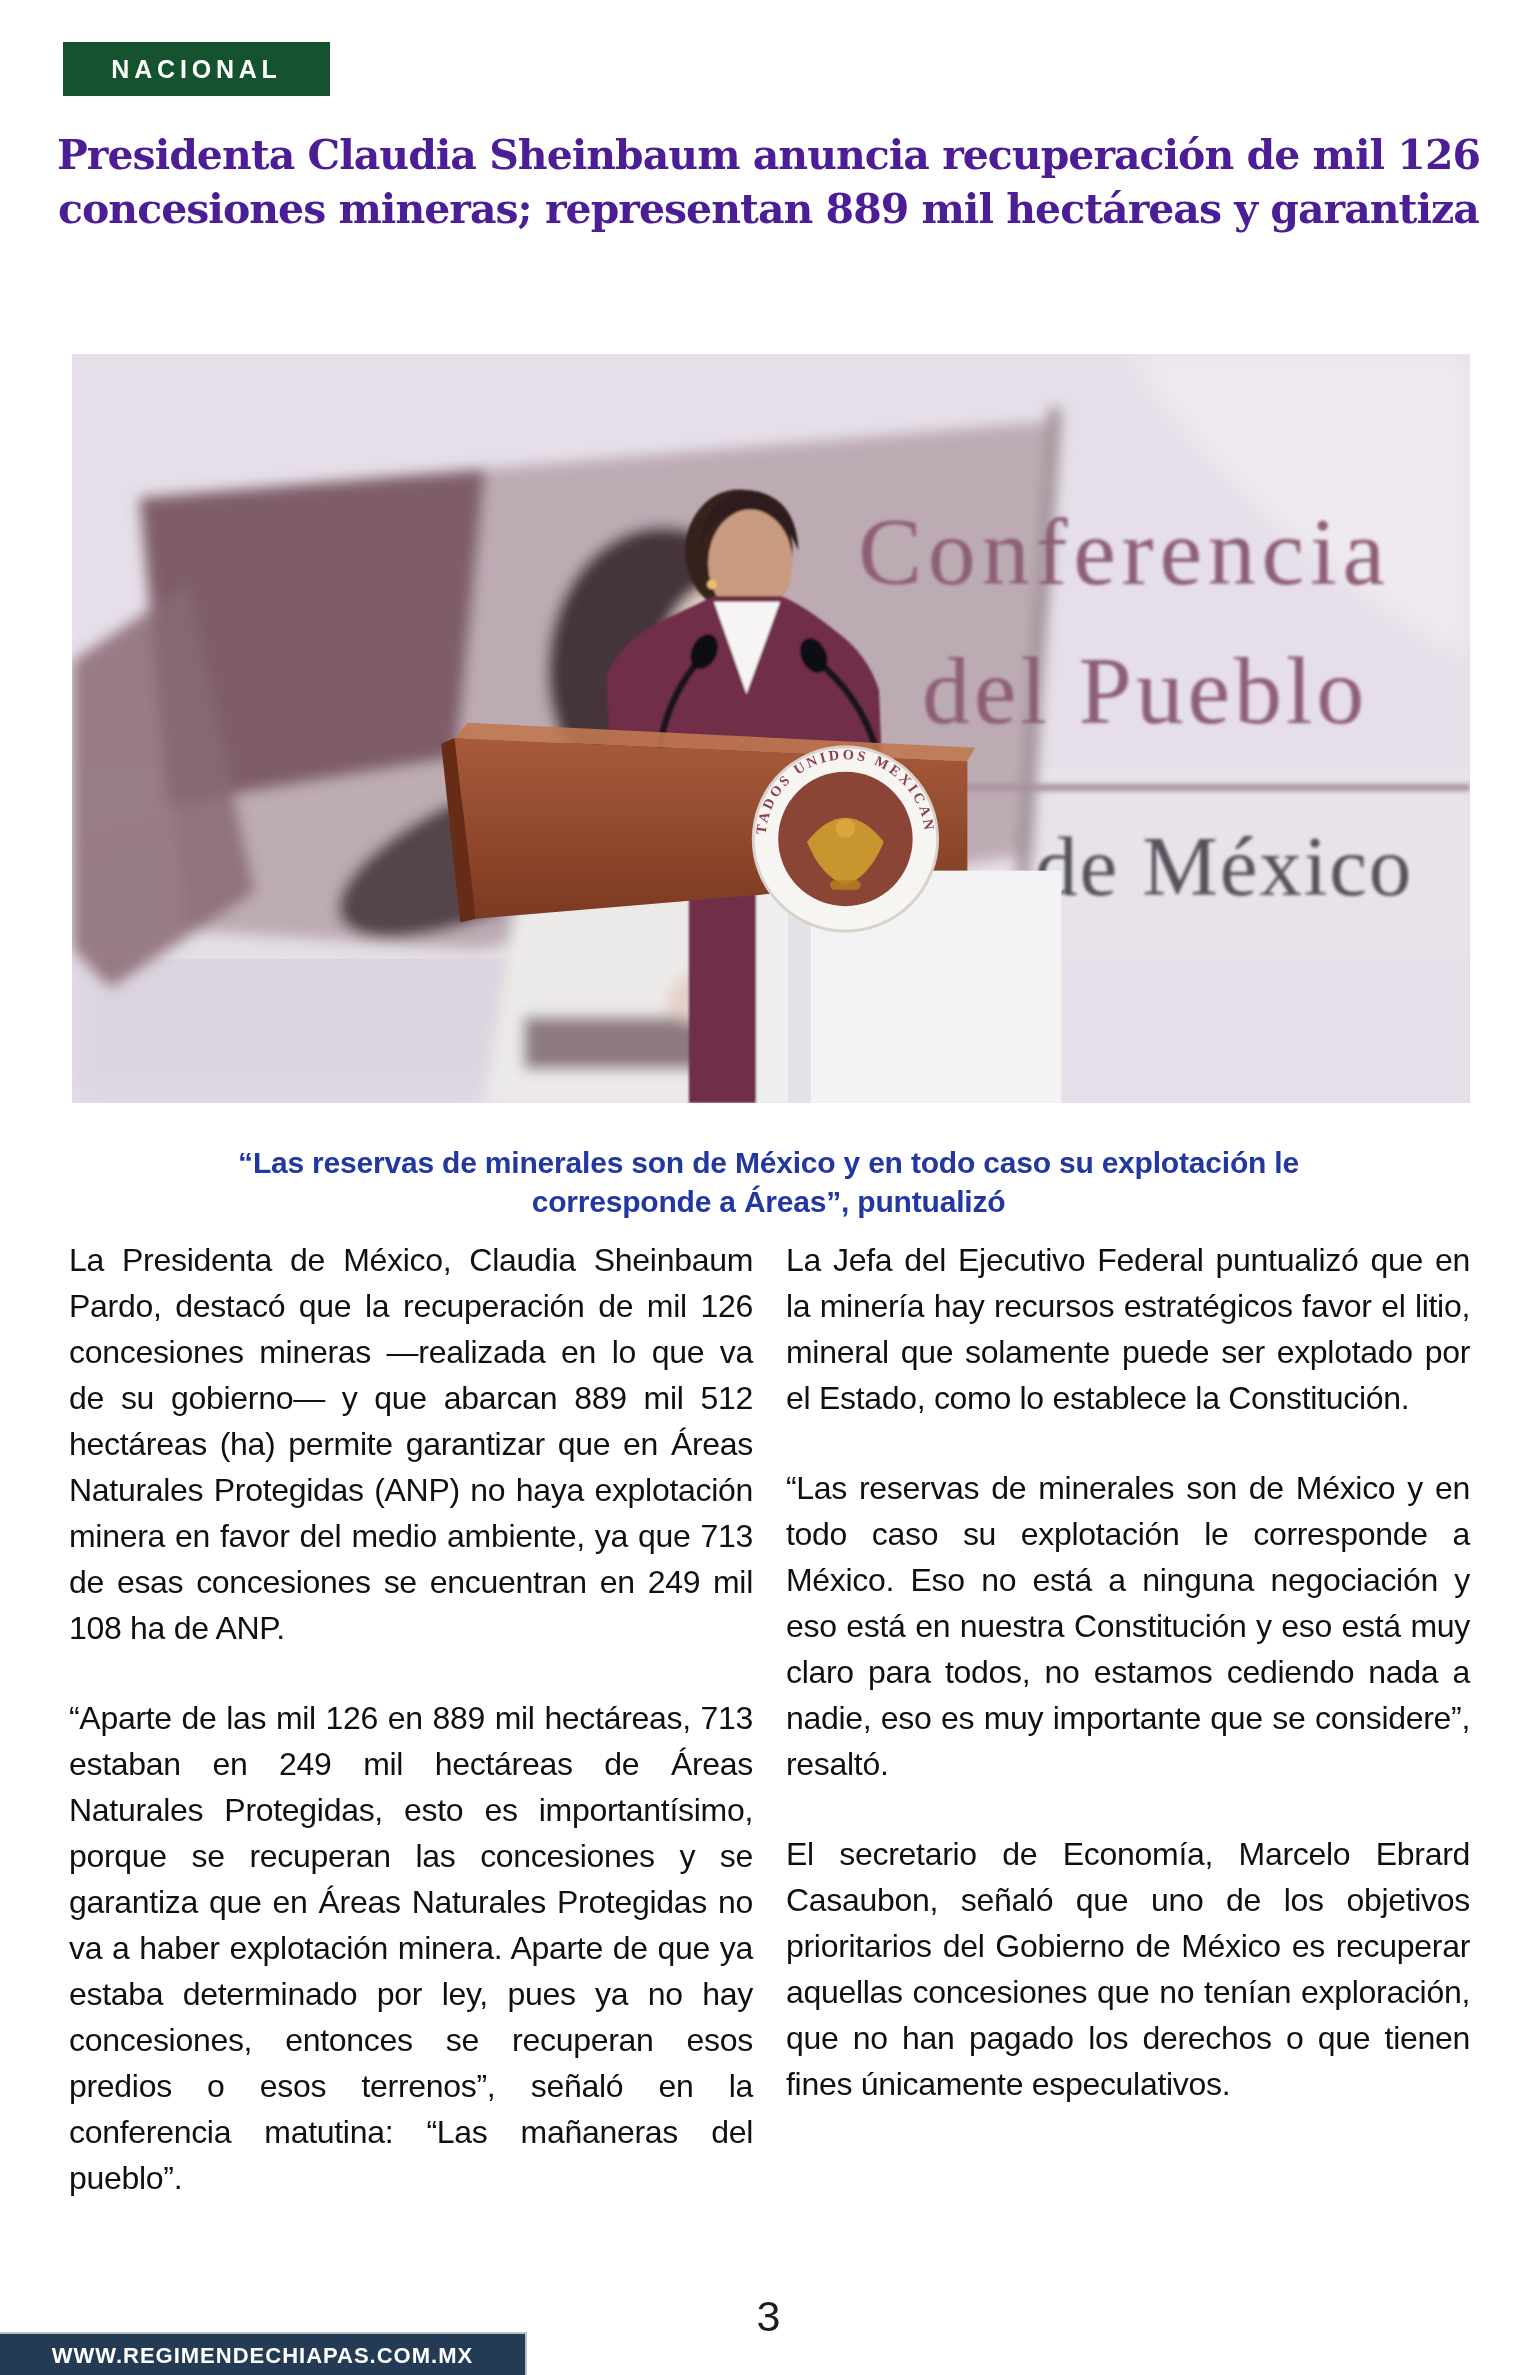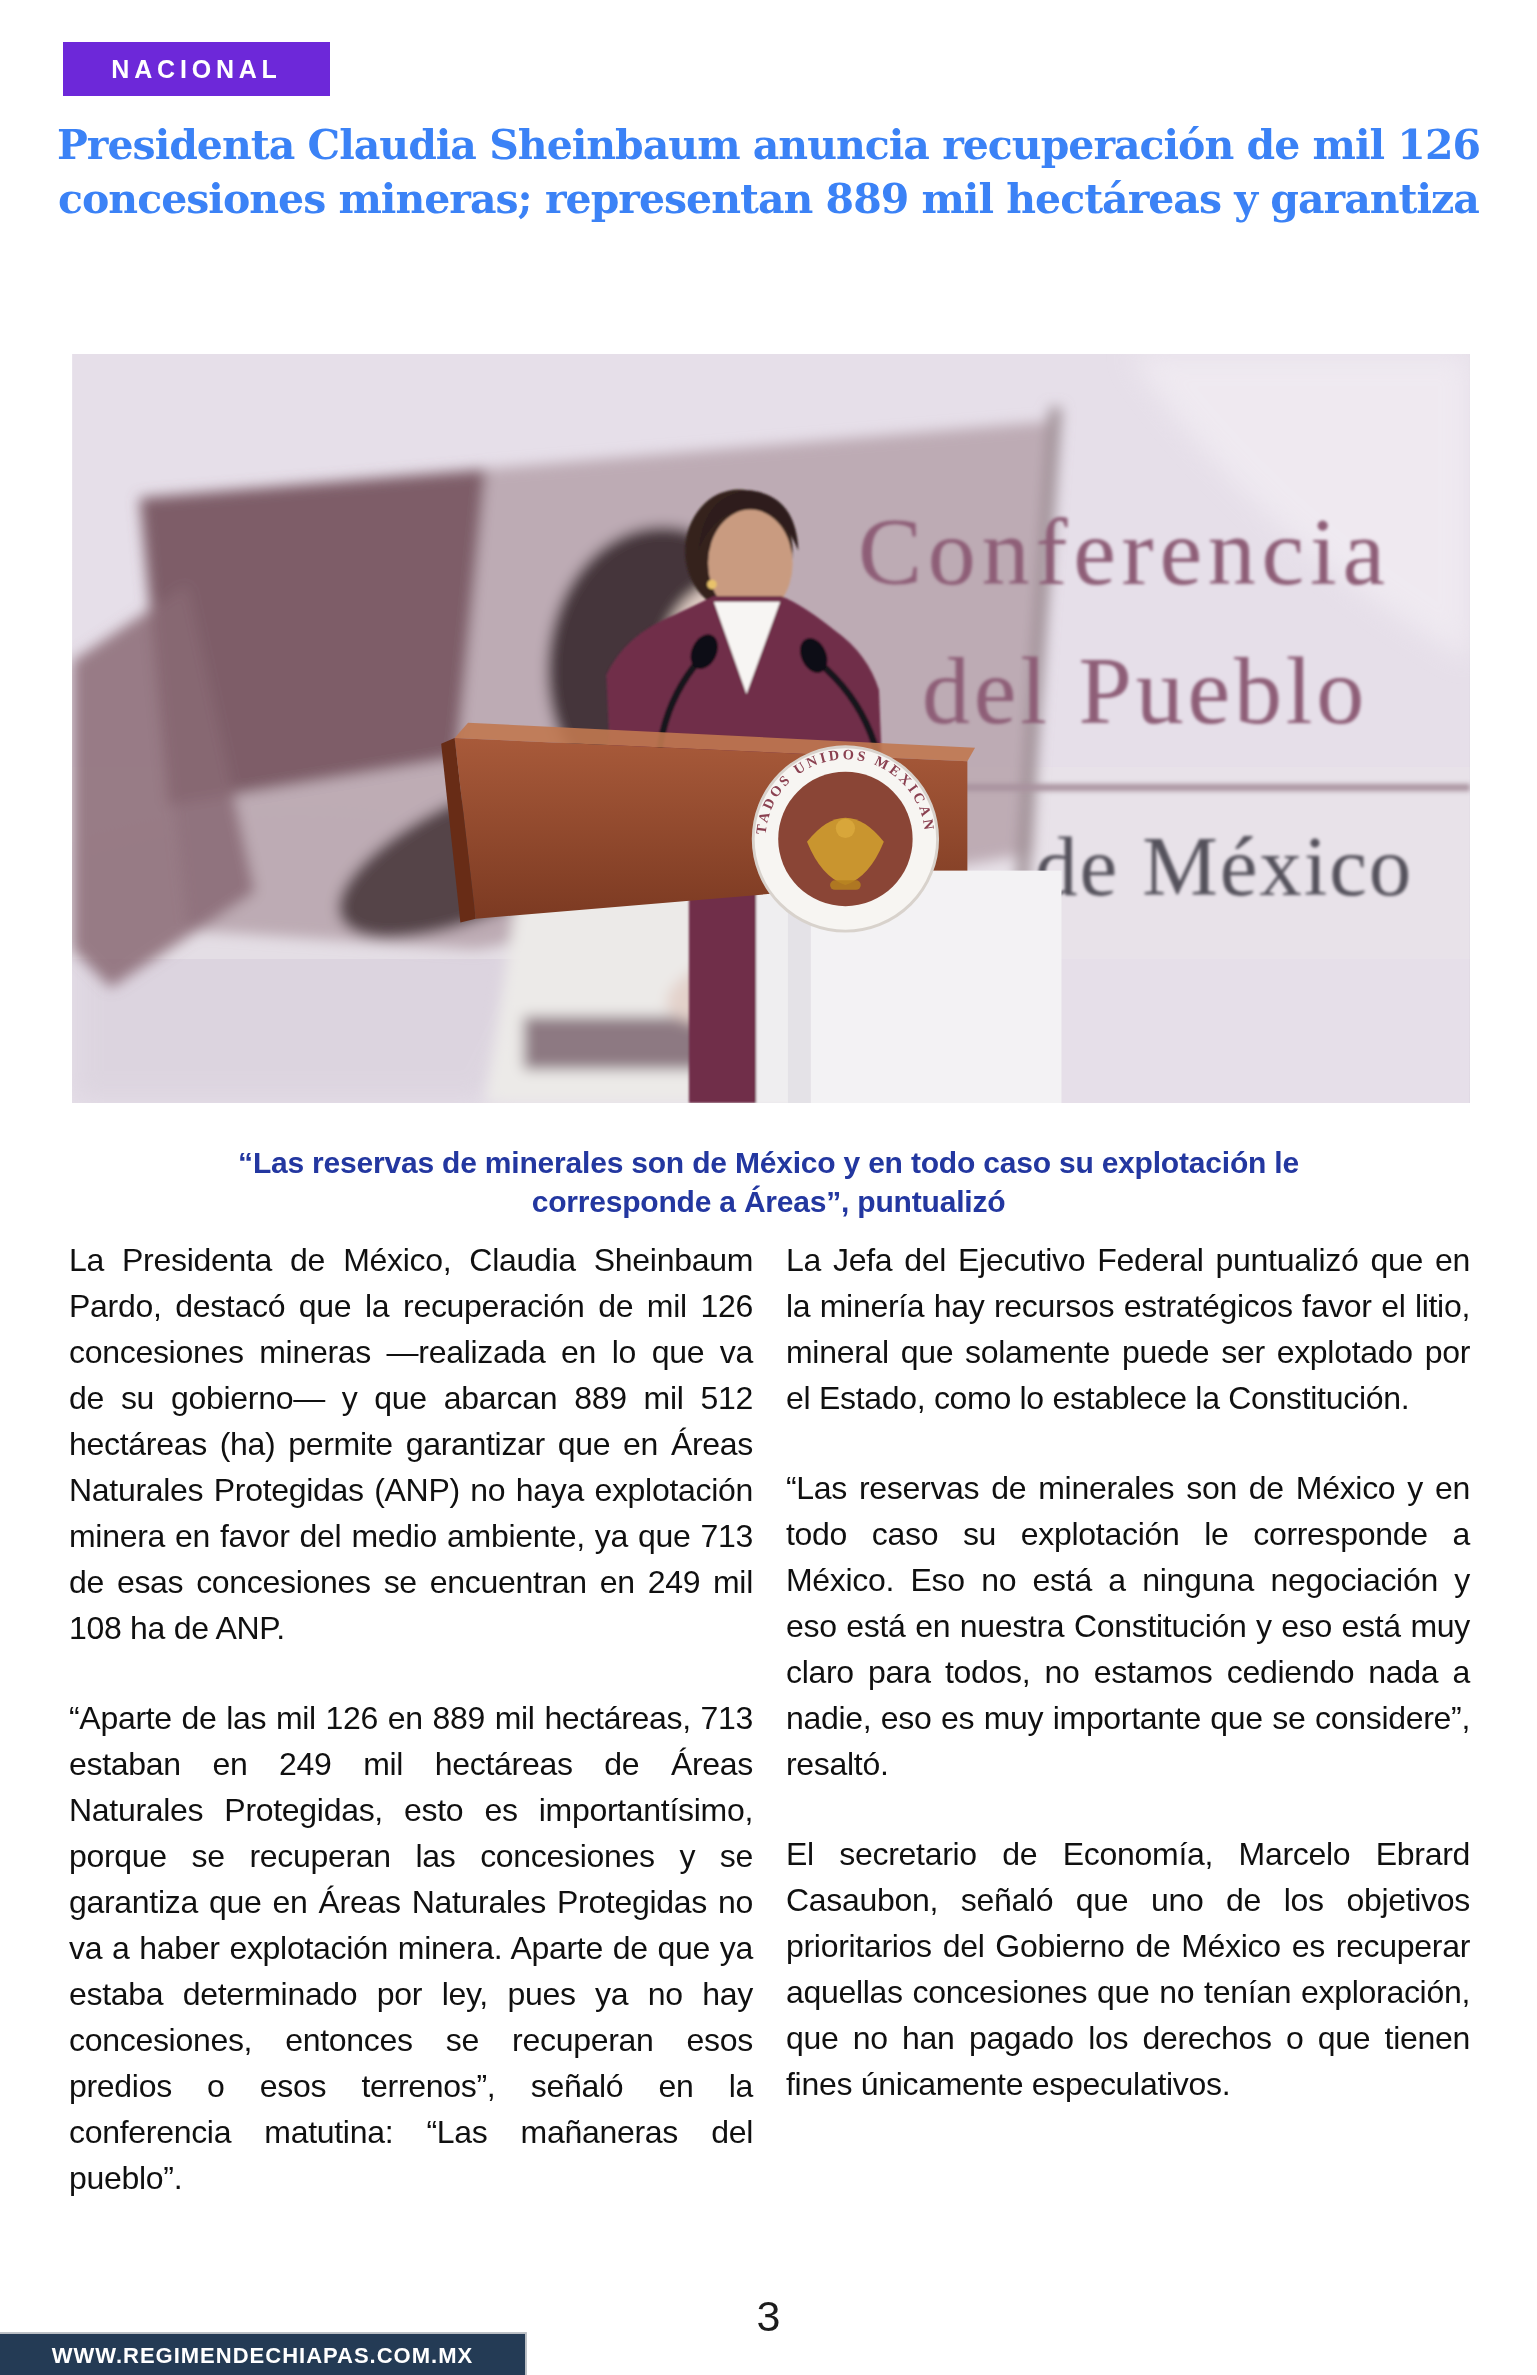--- a/index.html
+++ b/index.html
@@ -7,7 +7,7 @@
         font-family:"Liberation Sans",sans-serif;}
 
   
-  .badge{position:absolute;left:63px;top:42px;width:267px;height:54px;background:#6d28d9;
+  .badge{position:absolute;left:63px;top:42px;width:267px;height:54px;background:#14532d;
          display:flex;align-items:center;justify-content:center;}
   .badge span{color:#ffffff;font-weight:bold;font-size:25px;letter-spacing:4.8px;}
 

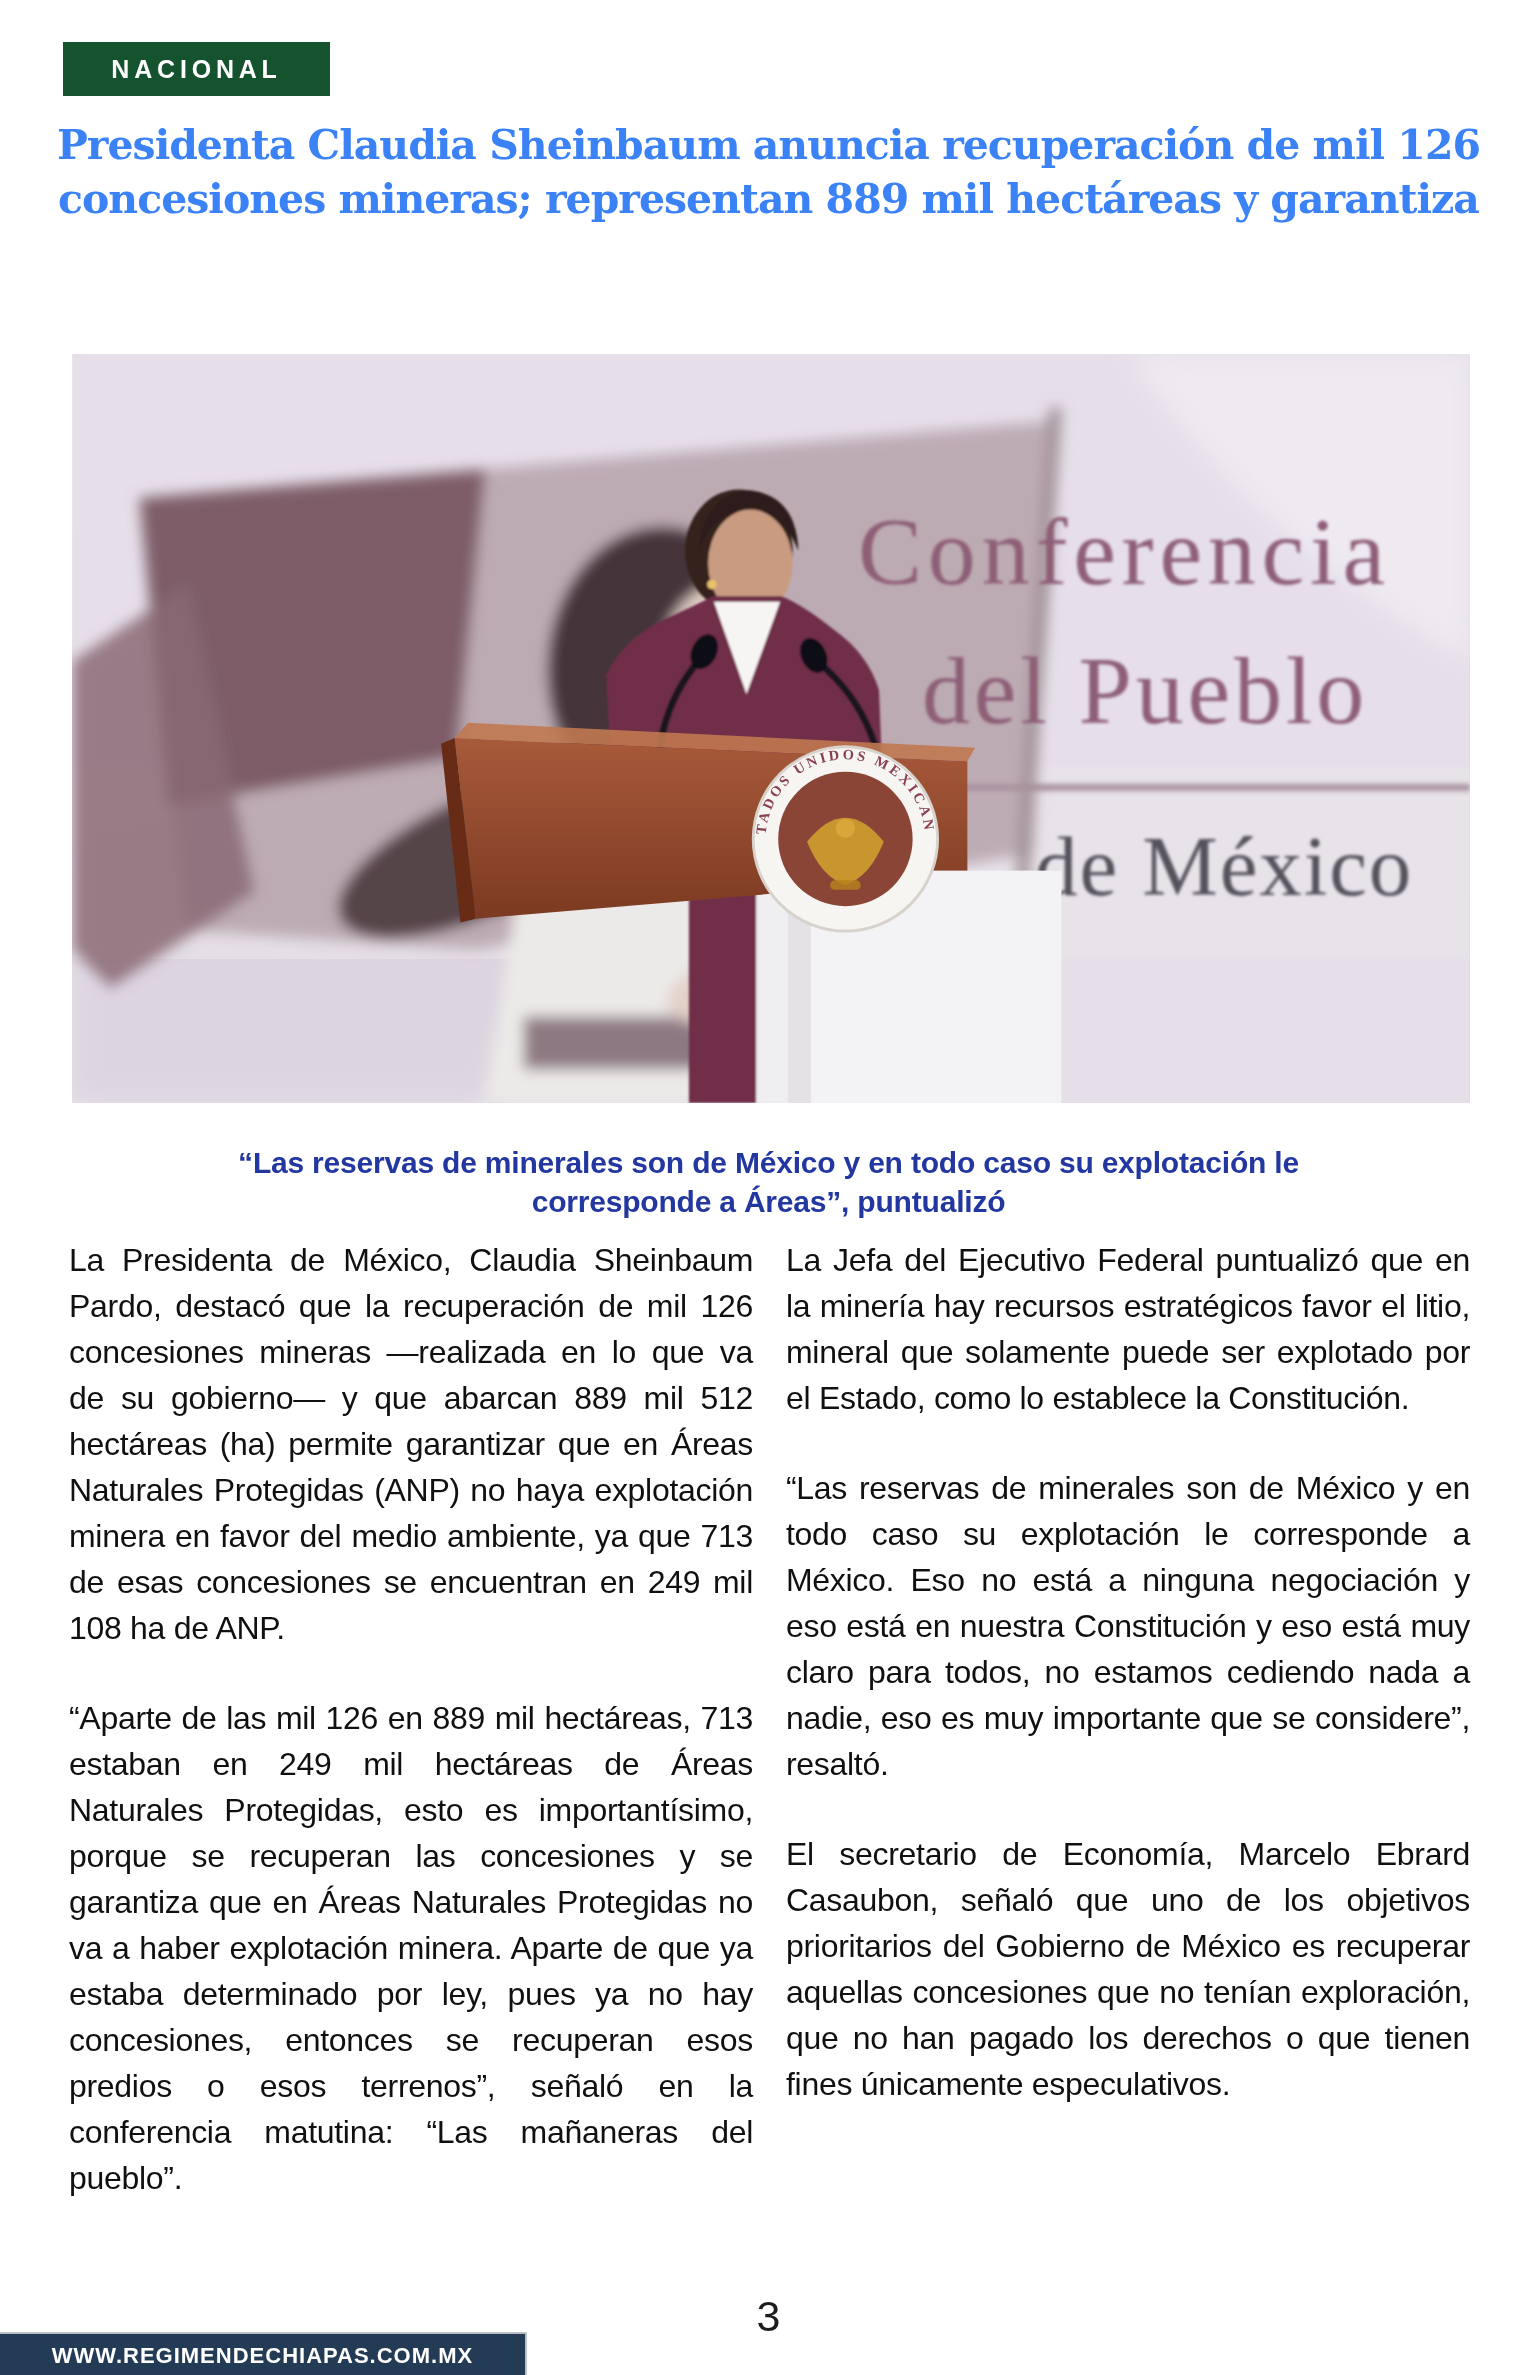--- a/index.html
+++ b/index.html
@@ -12,9 +12,9 @@
   .badge span{color:#ffffff;font-weight:bold;font-size:25px;letter-spacing:4.8px;}
 
   
-  .headline{position:absolute;left:53px;top:118px;width:1431px;text-align:center;
+  .headline{position:absolute;left:53px;top:128px;width:1431px;text-align:center;
             font-family:"DejaVu Serif","Liberation Serif",serif;font-weight:bold;
-            color:#3b82f6;font-size:41px;line-height:54px;letter-spacing:-1px;}
+            color:#4c1d95;font-size:41px;line-height:54px;letter-spacing:-1px;}
 
   
   .photo{position:absolute;left:72px;top:354px;width:1398px;height:749px;overflow:hidden;

